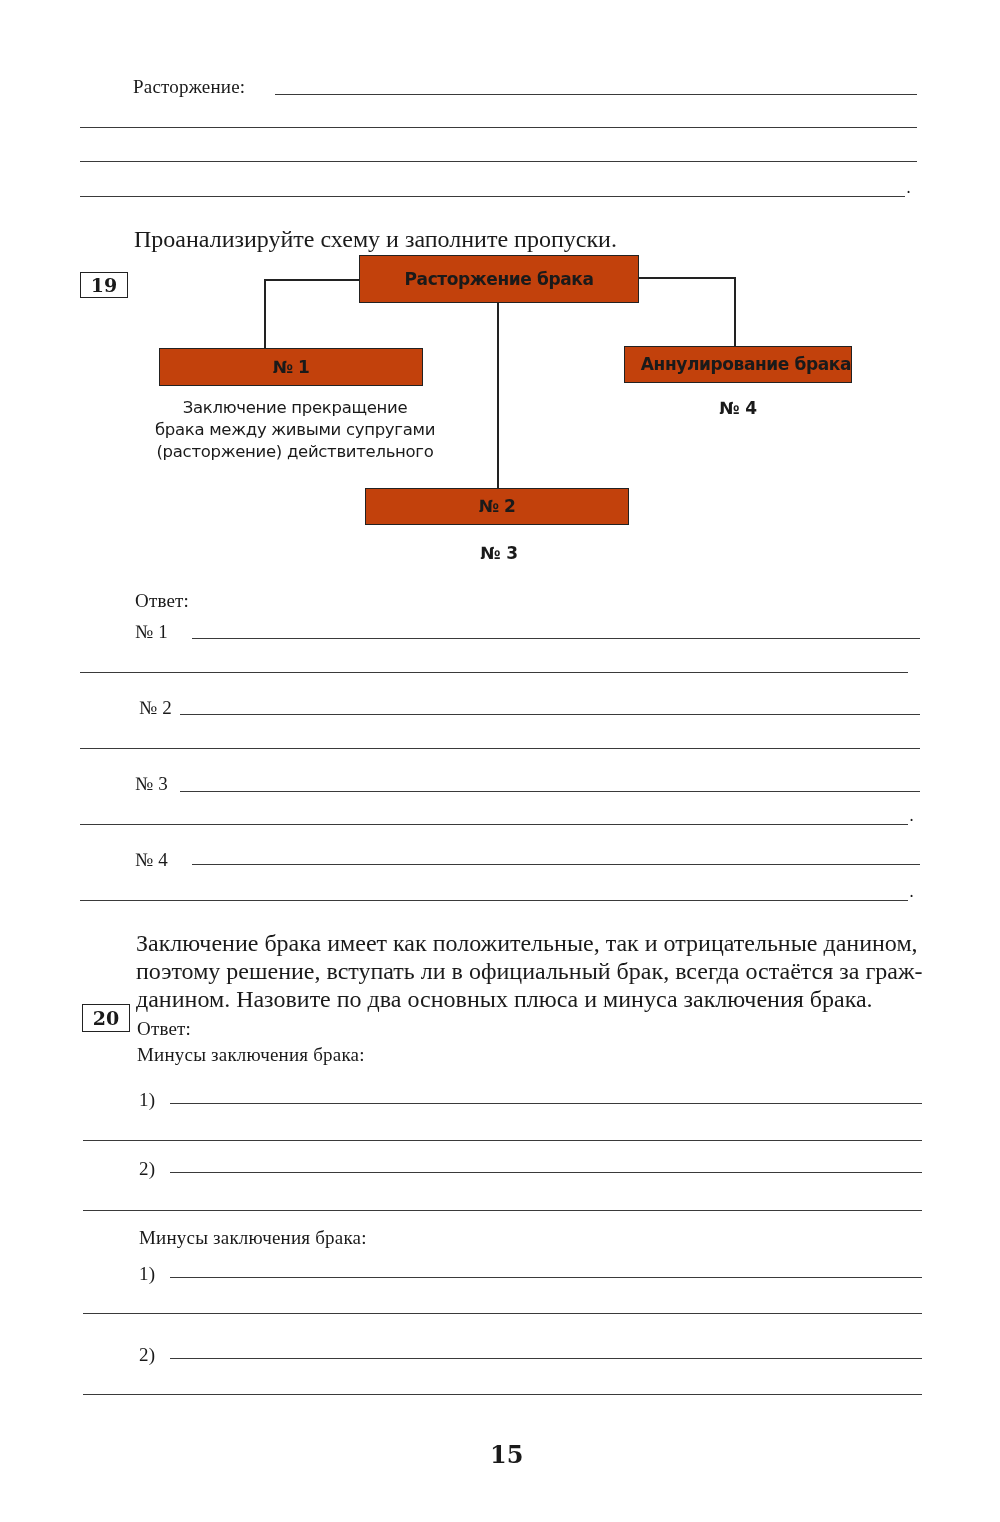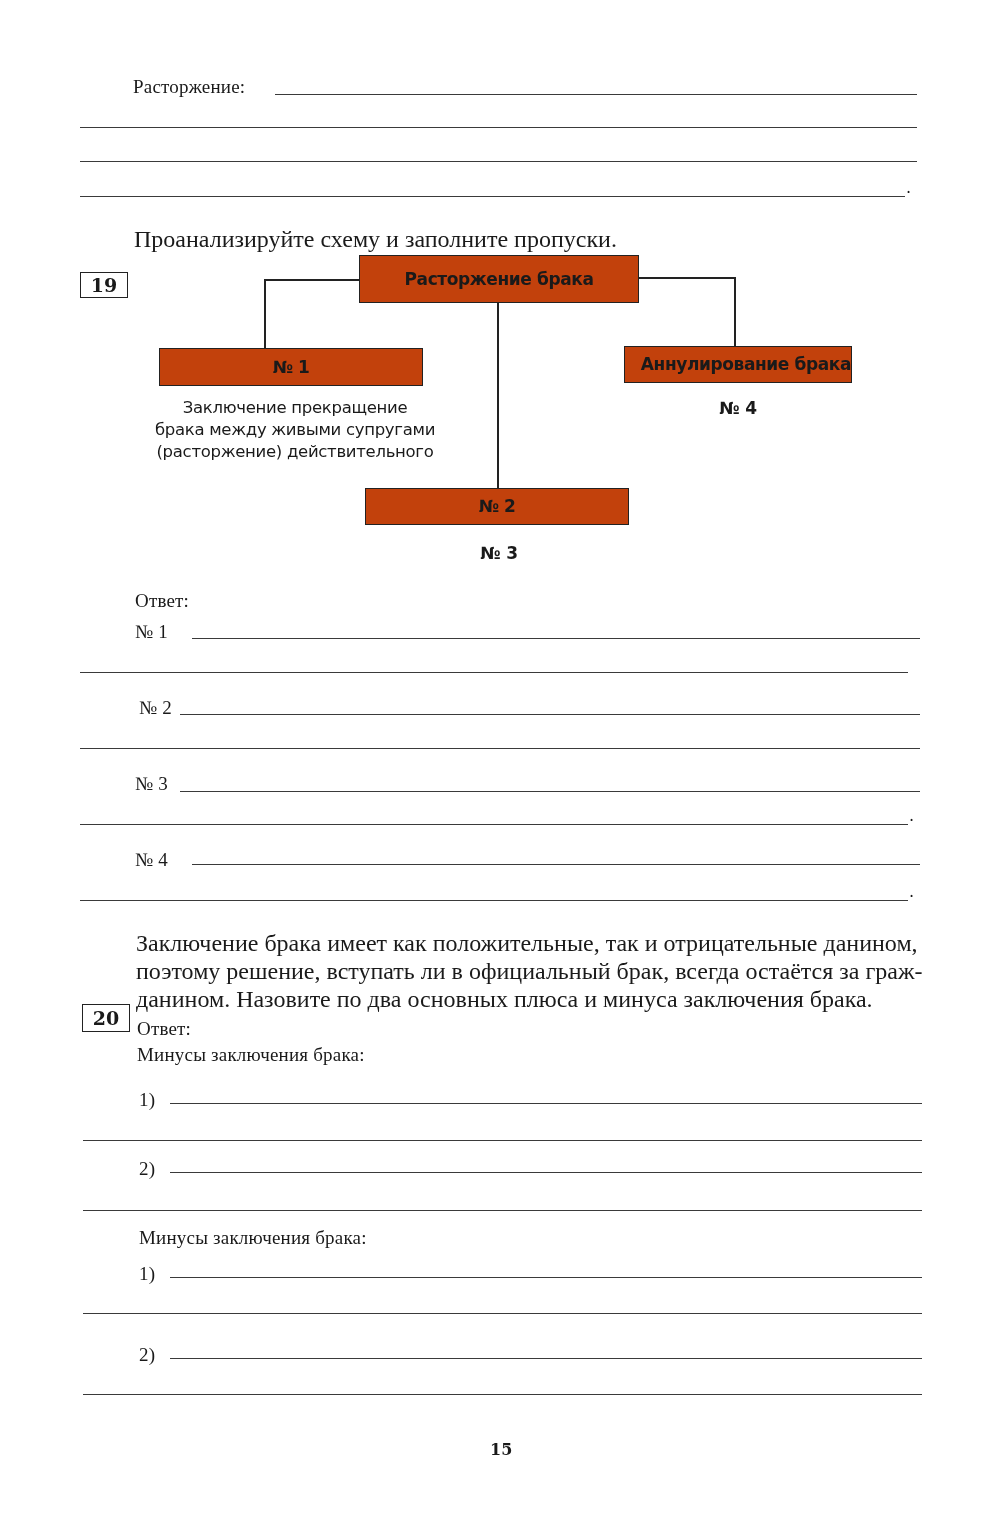--- a/index.html
+++ b/index.html
@@ -29,7 +29,7 @@
     text-align: center; line-height: 22px; letter-spacing: -0.3px;
   }
   .diag-num { position: absolute; font-family: "DejaVu Sans", sans-serif; font-weight: bold; font-size: 17px; }
-  .pagenum { position: absolute; font-weight: bold; font-size: 16px; font-family: "DejaVu Serif", serif; }
+  .pagenum { position: absolute; font-weight: bold; font-size: 24px; font-family: "DejaVu Serif", serif; }
 </style>
 </head>
 <body>

